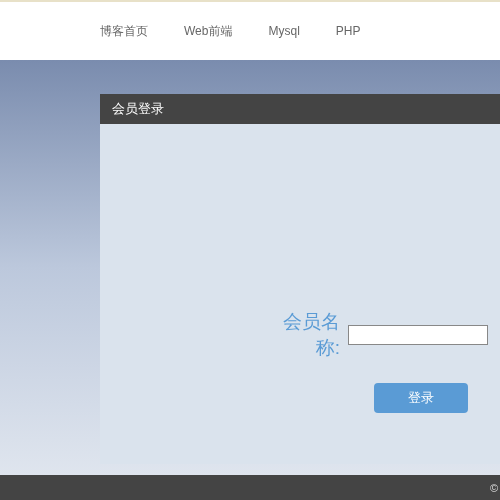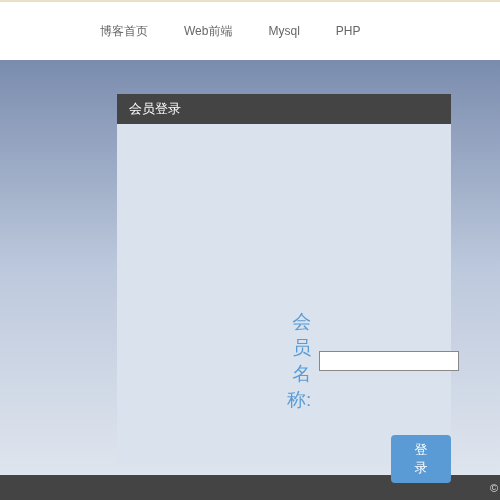--- a/index.html
+++ b/index.html
@@ -35,11 +35,10 @@
   position: relative;
 }
 .login-panel {
-  width: 334px;
+  width: 400px;
   background: #dae3ed;
   height: 370px;
   position: relative;
-  margin-left: 17px;
 }
 .panel-header {
   background: #444;

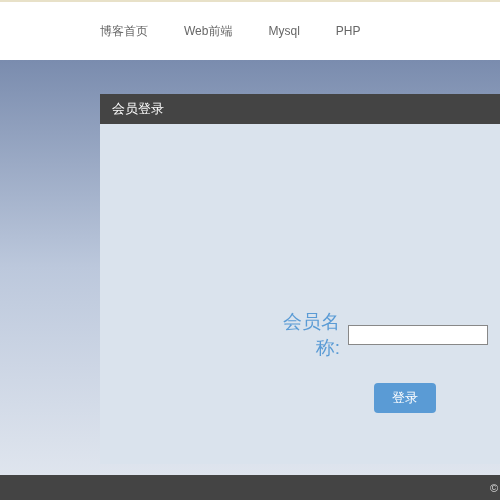--- a/index.html
+++ b/index.html
@@ -81,7 +81,7 @@
   color: #fff;
   border: none;
   border-radius: 4px;
-  padding: 6px 18px;
+  padding: 6px 34px;
   font-size: 13px;
   cursor: pointer;
 }

